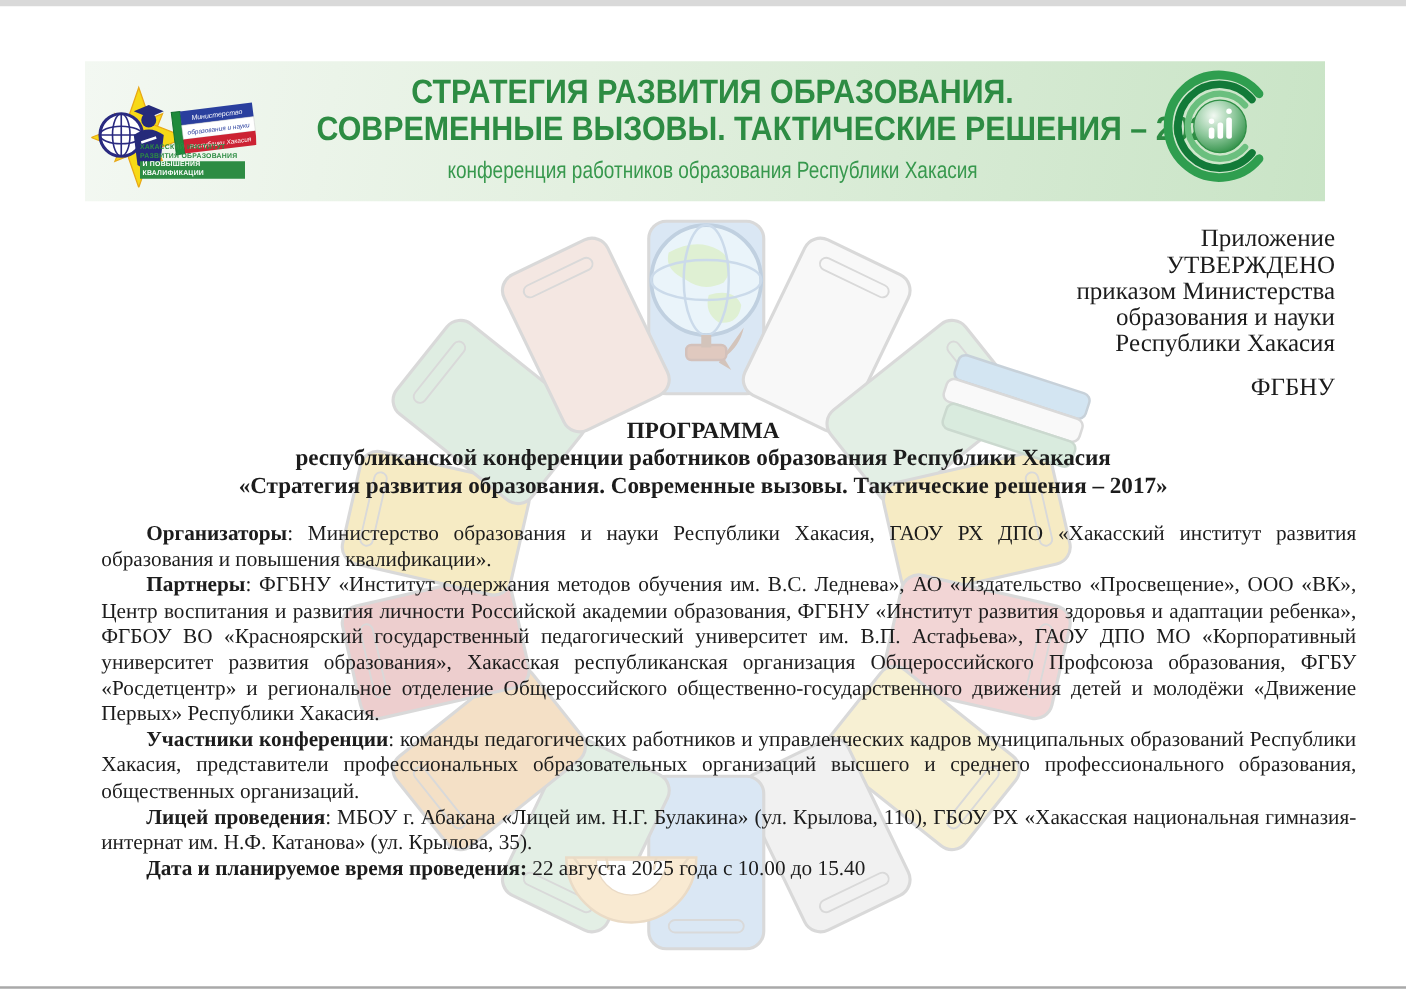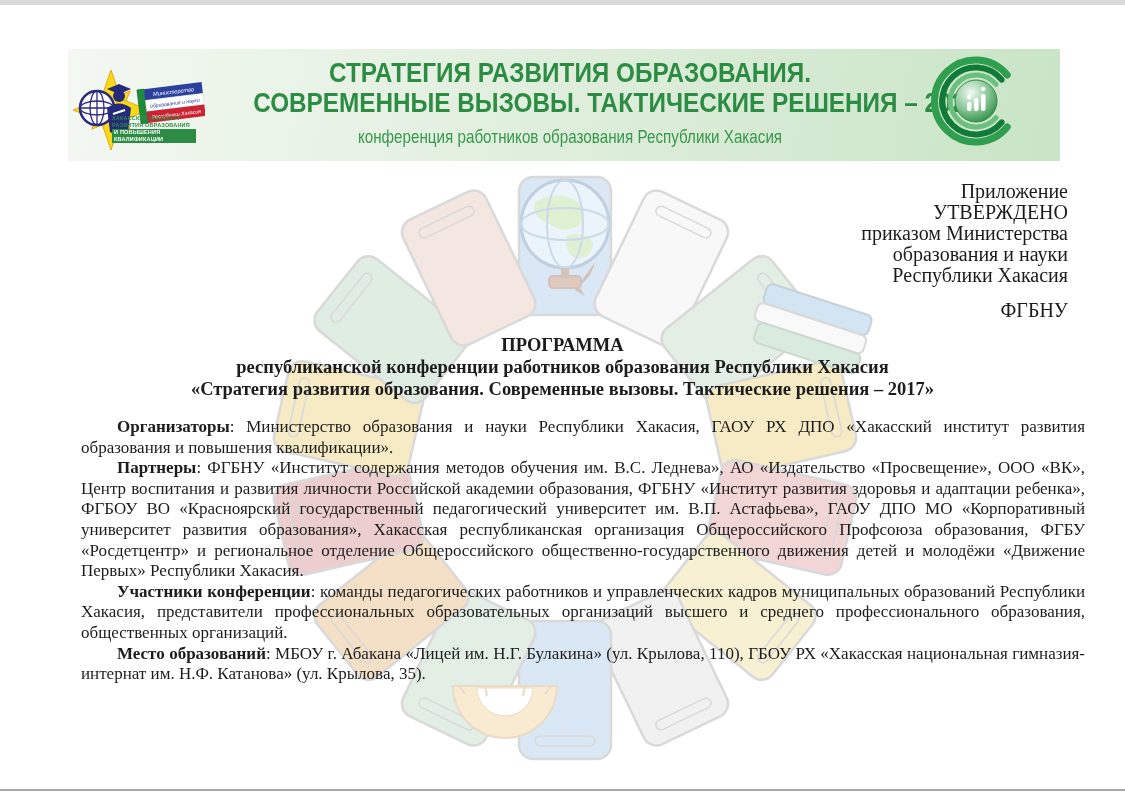--- a/index.html
+++ b/index.html
@@ -207,7 +207,7 @@
     <p><b>Организаторы</b><span>: Министерство образования и науки Республики Хакасия, ГАОУ РХ ДПО «Хакасский институт развития образования и повышения квалификации».</span></p>
     <p><b>Партнеры</b><span>: ФГБНУ «Институт содержания методов обучения им. В.С. Леднева», АО «Издательство «Просвещение», ООО «ВК», Центр воспитания и развития личности Российской академии образования, ФГБНУ «Институт развития здоровья и адаптации ребенка», ФГБОУ ВО «Красноярский государственный педагогический университет им. В.П. Астафьева», ГАОУ ДПО МО «Корпоративный университет развития образования», Хакасская республиканская организация Общероссийского Профсоюза образования, ФГБУ «Росдетцентр» и региональное отделение Общероссийского общественно-государственного движения детей и молодёжи «Движение Первых» Республики Хакасия.</span></p>
     <p><b>Участники конференции</b><span>: команды педагогических работников и управленческих кадров муниципальных образований Республики Хакасия, представители профессиональных образовательных организаций высшего и среднего профессионального образования, общественных организаций.</span></p>
-    <p><b>Место образований</b><span>: МБОУ г. Абакана «Лицей им. Н.Г. Булакина» (ул. Крылова, 110), ГБОУ РХ «Хакасская национальная гимназия-интернат им. Н.Ф. Катанова» (ул. Крылова, 35).</span></p>
+    <p><b>Лицей проведения</b><span>: МБОУ г. Абакана «Лицей им. Н.Г. Булакина» (ул. Крылова, 110), ГБОУ РХ «Хакасская национальная гимназия-интернат им. Н.Ф. Катанова» (ул. Крылова, 35).</span></p>
   </div>
 
   <div class="bottom-line"></div>

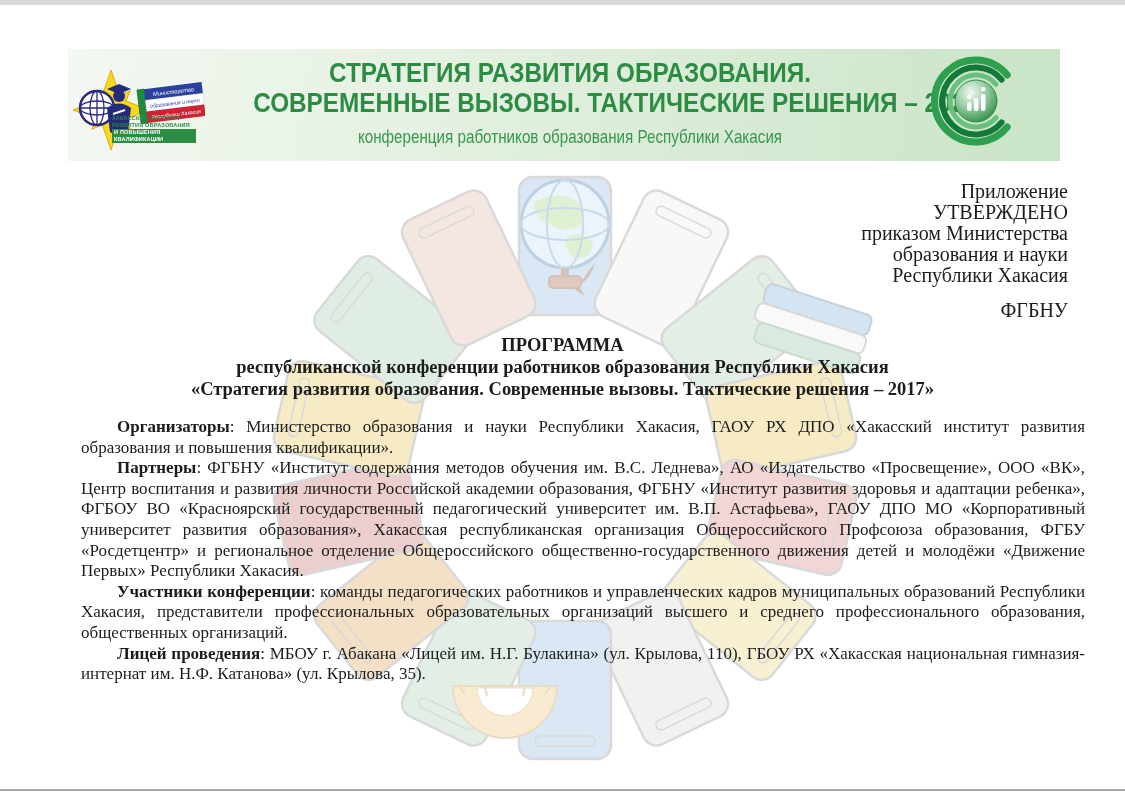--- a/index.html
+++ b/index.html
@@ -208,6 +208,7 @@
     <p><b>Партнеры</b><span>: ФГБНУ «Институт содержания методов обучения им. В.С. Леднева», АО «Издательство «Просвещение», ООО «ВК», Центр воспитания и развития личности Российской академии образования, ФГБНУ «Институт развития здоровья и адаптации ребенка», ФГБОУ ВО «Красноярский государственный педагогический университет им. В.П. Астафьева», ГАОУ ДПО МО «Корпоративный университет развития образования», Хакасская республиканская организация Общероссийского Профсоюза образования, ФГБУ «Росдетцентр» и региональное отделение Общероссийского общественно-государственного движения детей и молодёжи «Движение Первых» Республики Хакасия.</span></p>
     <p><b>Участники конференции</b><span>: команды педагогических работников и управленческих кадров муниципальных образований Республики Хакасия, представители профессиональных образовательных организаций высшего и среднего профессионального образования, общественных организаций.</span></p>
     <p><b>Лицей проведения</b><span>: МБОУ г. Абакана «Лицей им. Н.Г. Булакина» (ул. Крылова, 110), ГБОУ РХ «Хакасская национальная гимназия-интернат им. Н.Ф. Катанова» (ул. Крылова, 35).</span></p>
+    <p><b>Дата и планируемое время проведения:</b><span> 22 августа 2025 года с 10.00 до 15.40</span></p>
   </div>
 
   <div class="bottom-line"></div>

